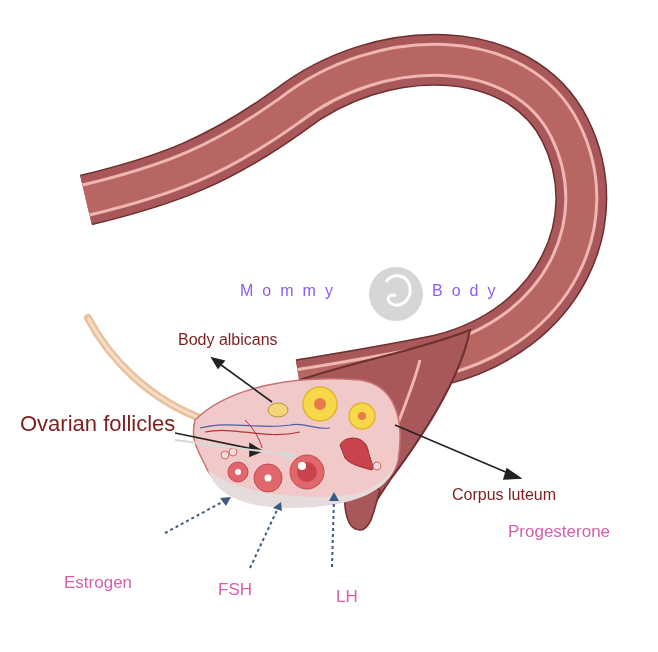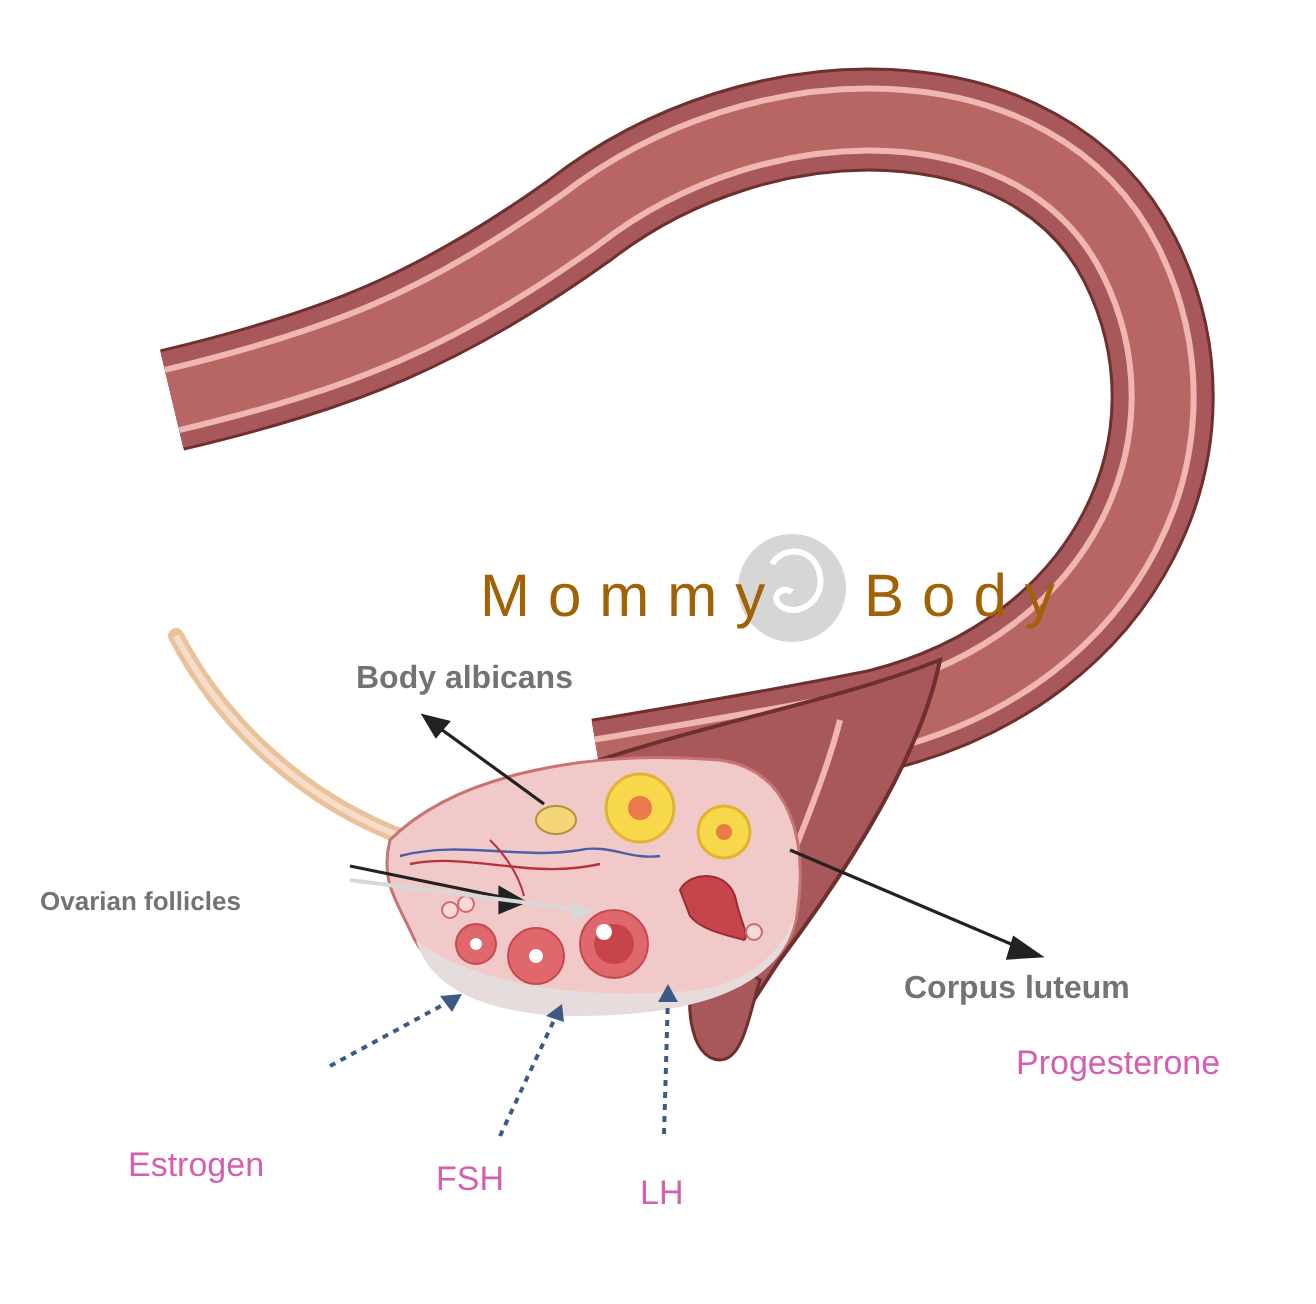--- a/index.html
+++ b/index.html
@@ -8,7 +8,7 @@
   .lbl{position:absolute;white-space:nowrap;font-family:"Liberation Sans",sans-serif;}
   .dark{color:#737373;font-size:16px;font-weight:bold;}
   .pink{color:#d45fb0;font-size:17px;}
-  .wm{position:absolute;color:#a16207;font-size:30px;letter-spacing:9px;font-family:"Liberation Sans",sans-serif;}
+  .wm{position:absolute;color:#8b5cf6;font-size:16px;letter-spacing:9px;font-family:"Liberation Sans",sans-serif;}
 </style>
 </head>
 <body>

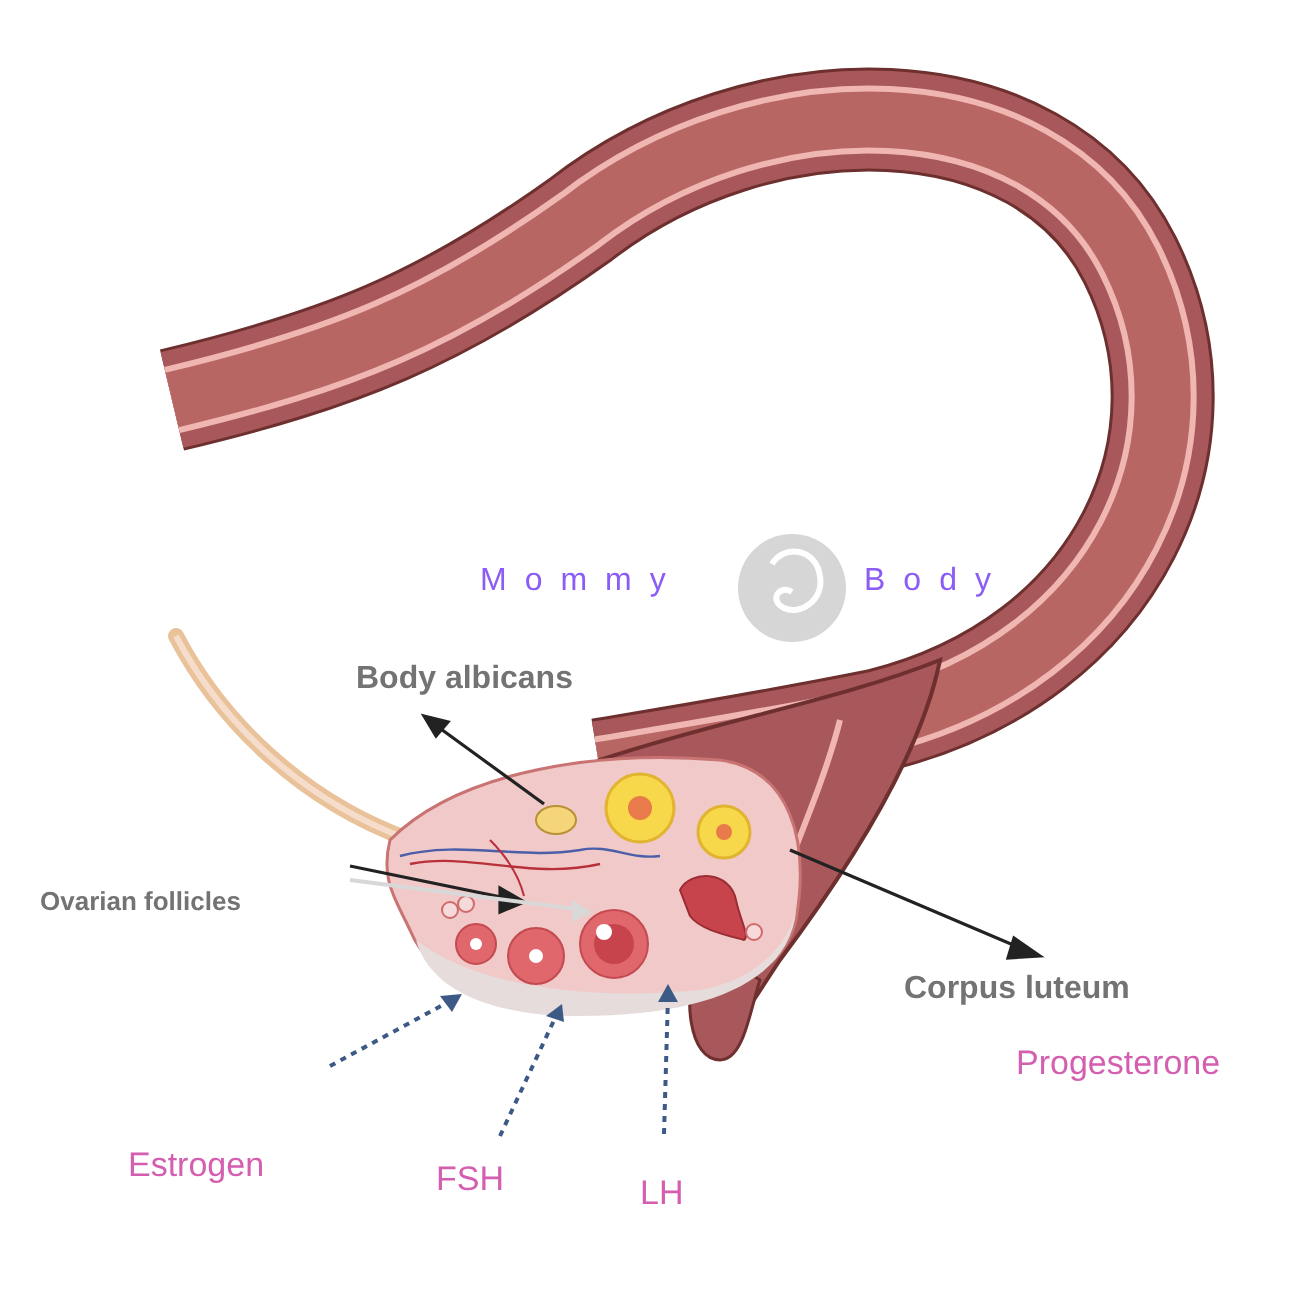--- a/index.html
+++ b/index.html
@@ -6,7 +6,7 @@
   body{width:658px;height:652px;position:relative;overflow:hidden;font-family:"Liberation Sans",sans-serif;}
   svg.art{position:absolute;left:0;top:0;}
   .lbl{position:absolute;white-space:nowrap;font-family:"Liberation Sans",sans-serif;}
-  .dark{color:#737373;font-size:16px;font-weight:bold;}
+  .dark{color:#7f1d1d;font-size:16px;}
   .pink{color:#d45fb0;font-size:17px;}
   .wm{position:absolute;color:#8b5cf6;font-size:16px;letter-spacing:9px;font-family:"Liberation Sans",sans-serif;}
 </style>

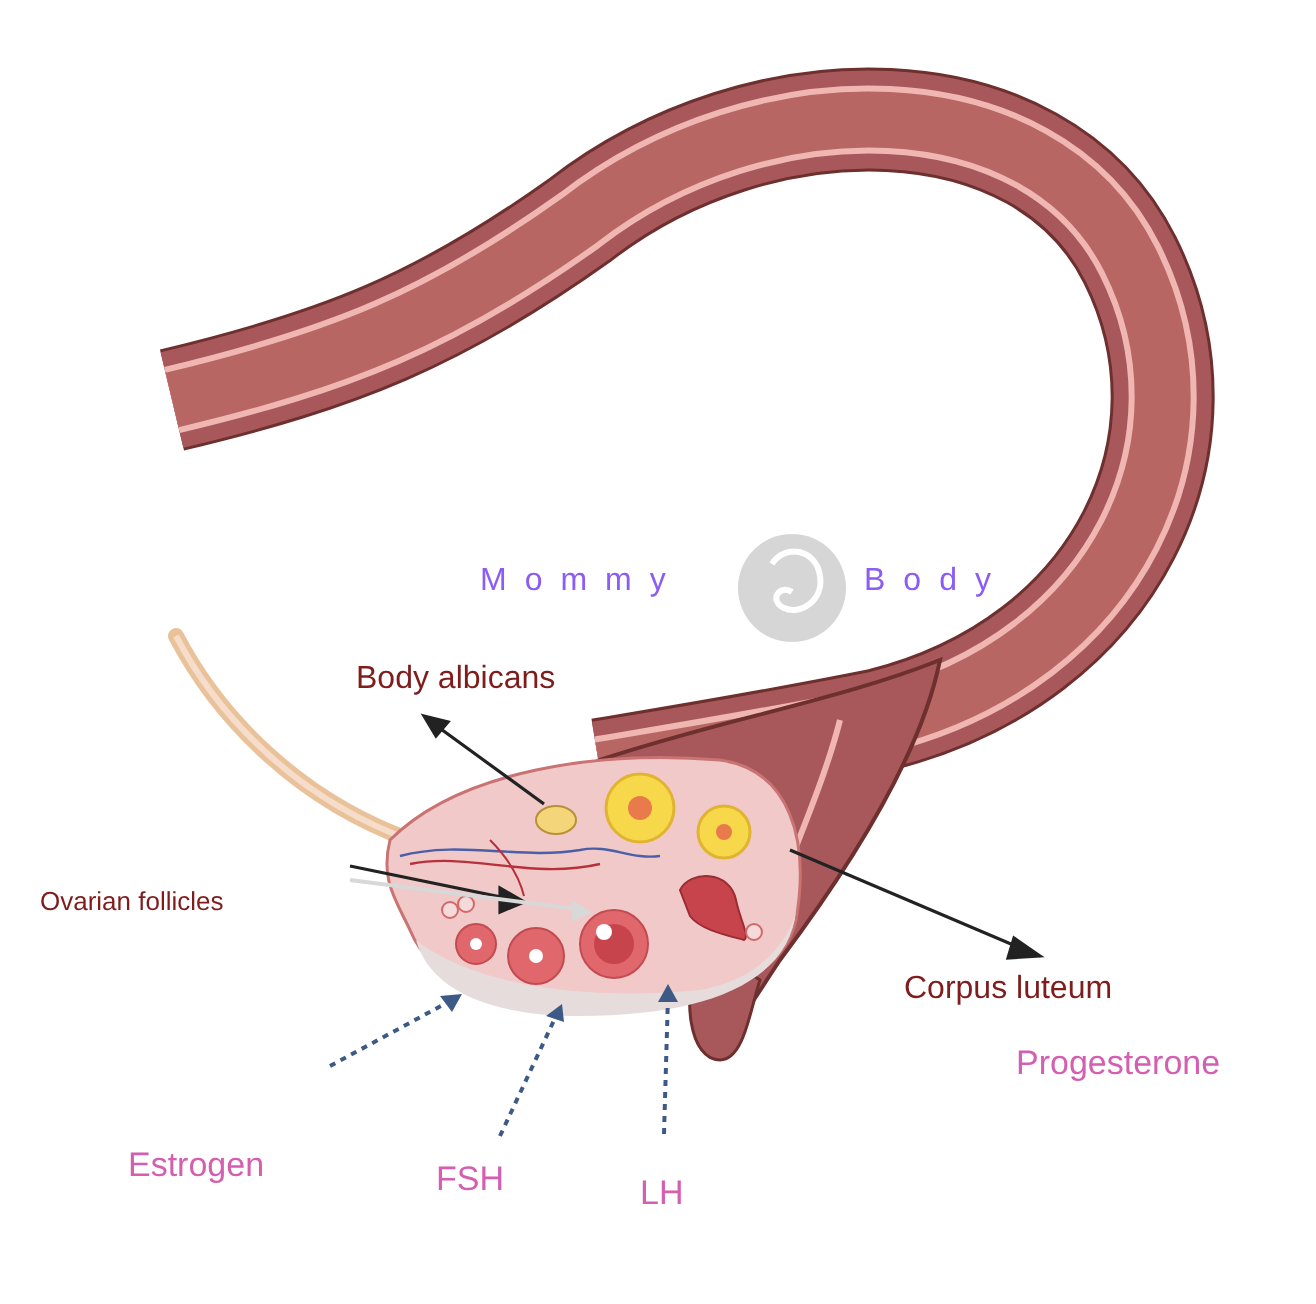--- a/index.html
+++ b/index.html
@@ -97,7 +97,7 @@
 <div class="wm" style="left:432px;top:282px;">Body</div>
 
 <div class="lbl dark" style="left:178px;top:331px;">Body albicans</div>
-<div class="lbl dark" style="left:20px;top:443px;font-size:13px;">Ovarian follicles</div>
+<div class="lbl dark" style="left:20px;top:411px;font-size:22px;">Ovarian follicles</div>
 <div class="lbl dark" style="left:452px;top:486px;">Corpus luteum</div>
 
 <div class="lbl pink" style="left:64px;top:536px;margin-top:37px;">Estrogen</div>

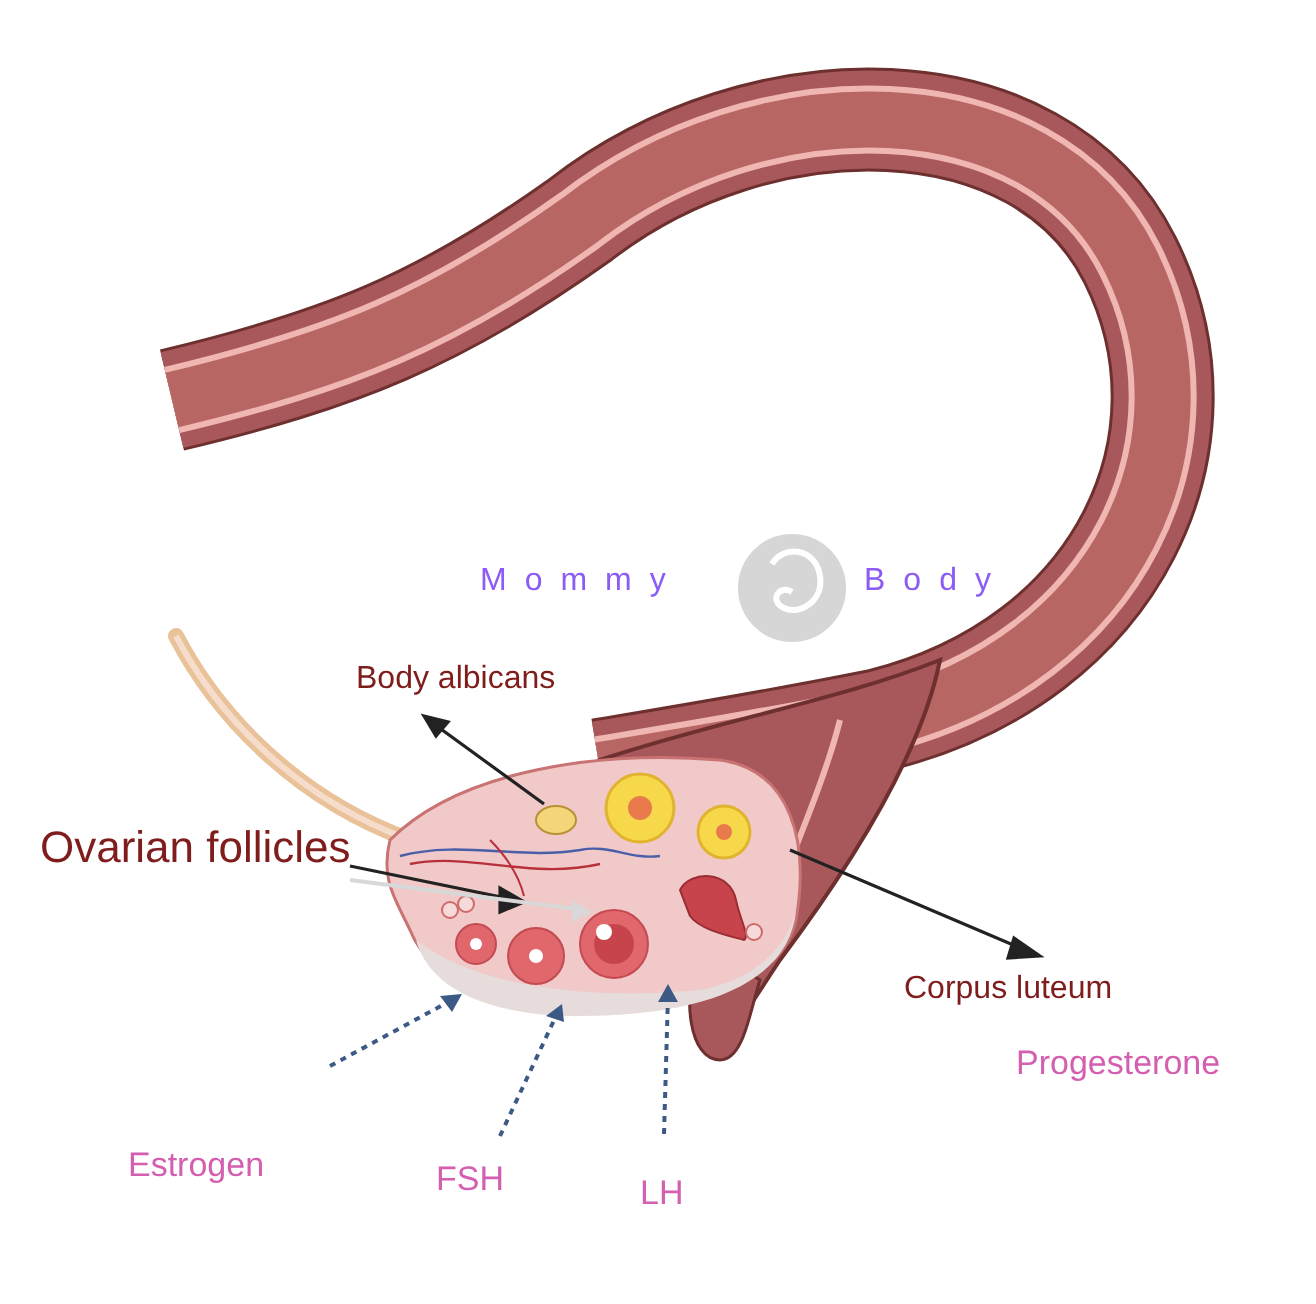--- a/index.html
+++ b/index.html
@@ -102,7 +102,7 @@
 
 <div class="lbl pink" style="left:64px;top:536px;margin-top:37px;">Estrogen</div>
 <div class="lbl pink" style="left:218px;top:580px;">FSH</div>
-<div class="lbl pink" style="left:320px;top:587px;">LH</div>
+<div class="lbl pink" style="left:336px;top:587px;">LH</div>
 <div class="lbl pink" style="left:460px;top:522px;margin-left:48px;">Progesterone</div>
 
 </body></html>

